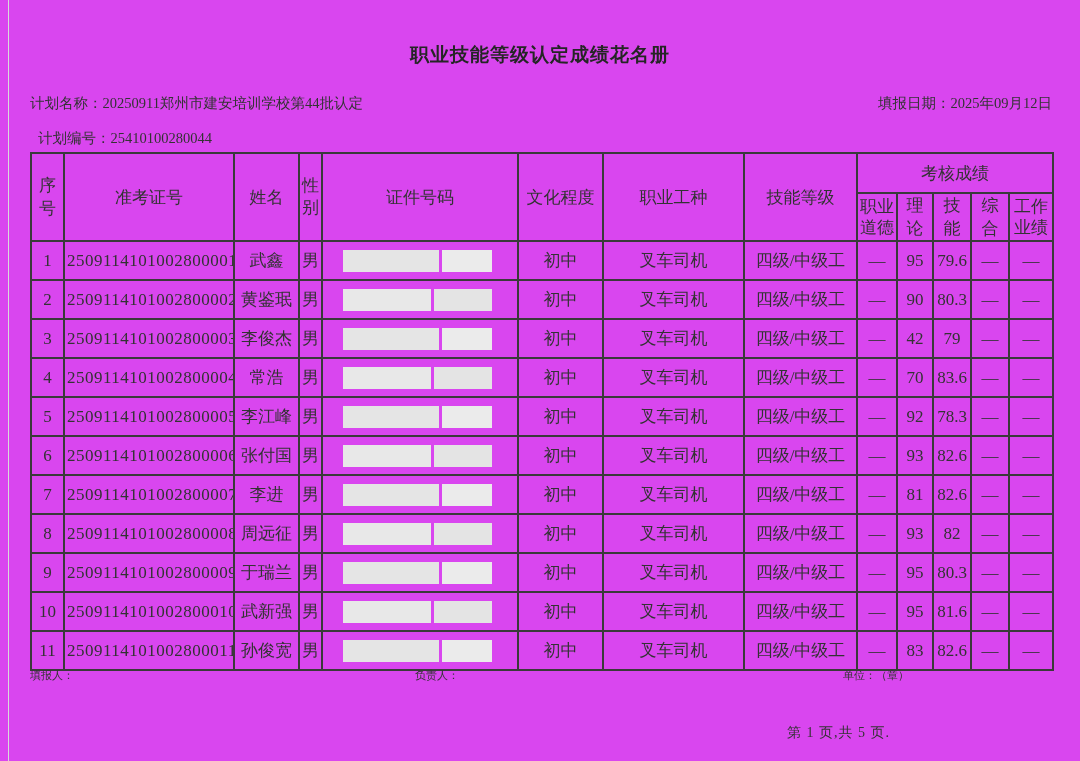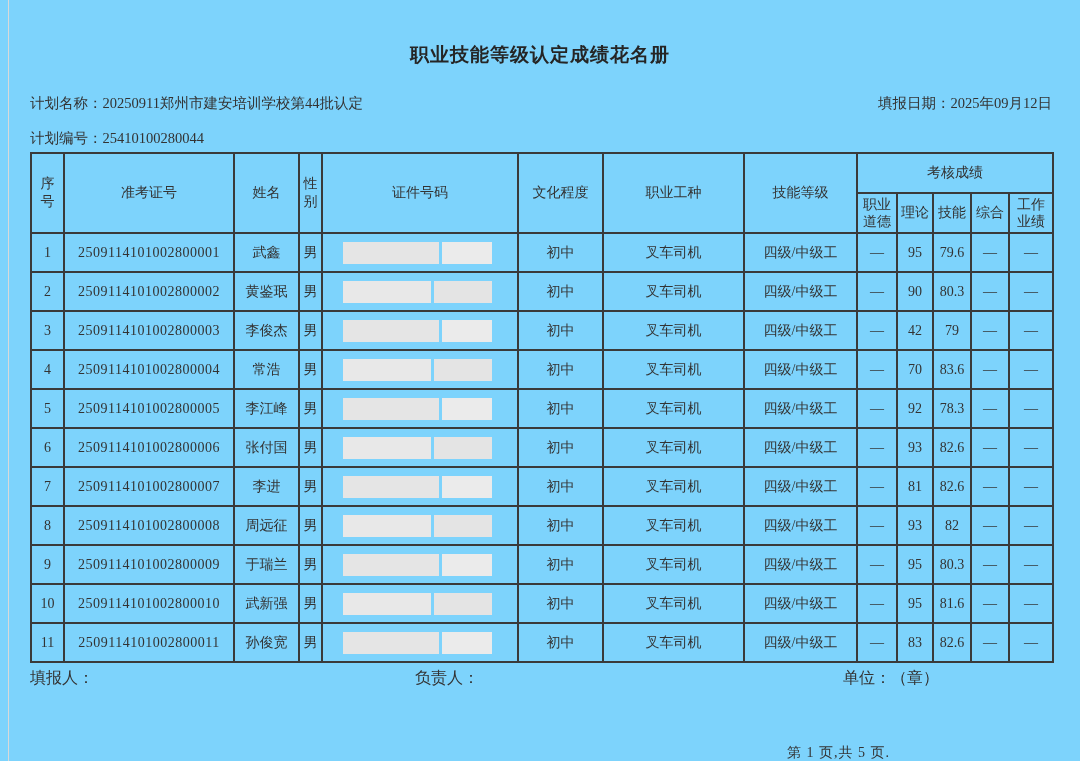--- a/index.html
+++ b/index.html
@@ -8,7 +8,7 @@
     position: relative;
     width: 1080px;
     height: 761px;
-    background: #7dd3fc;
+    background: #d946ef;
     font-family: "Liberation Serif", "DejaVu Serif", serif;
     color: #333333;
     overflow: hidden;

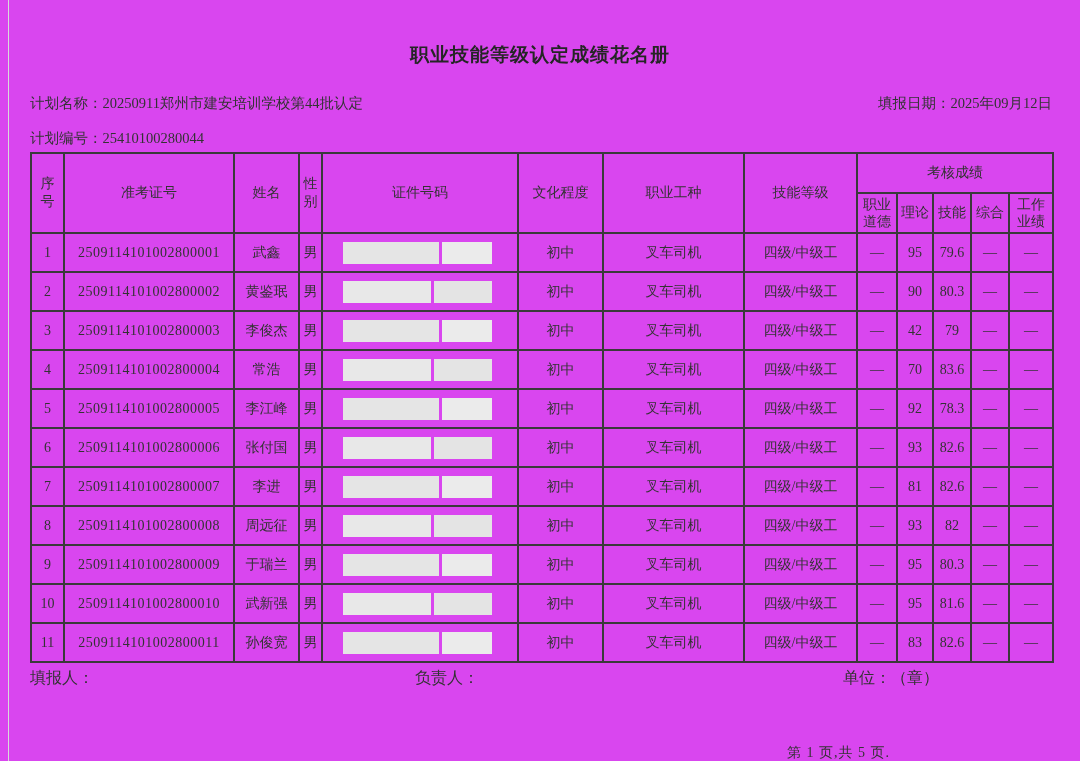--- a/index.html
+++ b/index.html
@@ -39,7 +39,7 @@
     text-align: center;
   }
   .meta-row.r1 { top: 94px; }
-  .meta-row.r2 { top: 129px; }
+  .meta-row.r2 { top: 129px; margin-left: 8px; }
 
   table.roster {
     position: absolute;

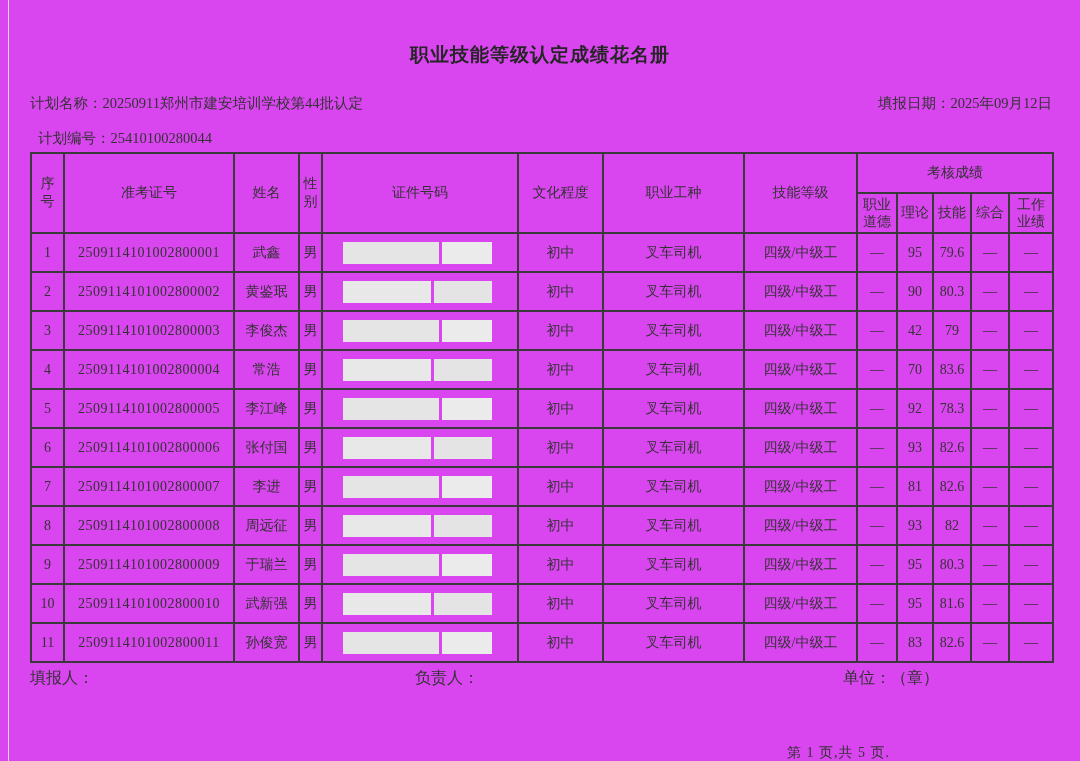--- a/index.html
+++ b/index.html
@@ -47,7 +47,7 @@
     width: 1022px;
     border-collapse: collapse;
     table-layout: fixed;
-    font-size: 14px;
+    font-size: 17px;
     color: #333333;
   }
   table.roster th, table.roster td {

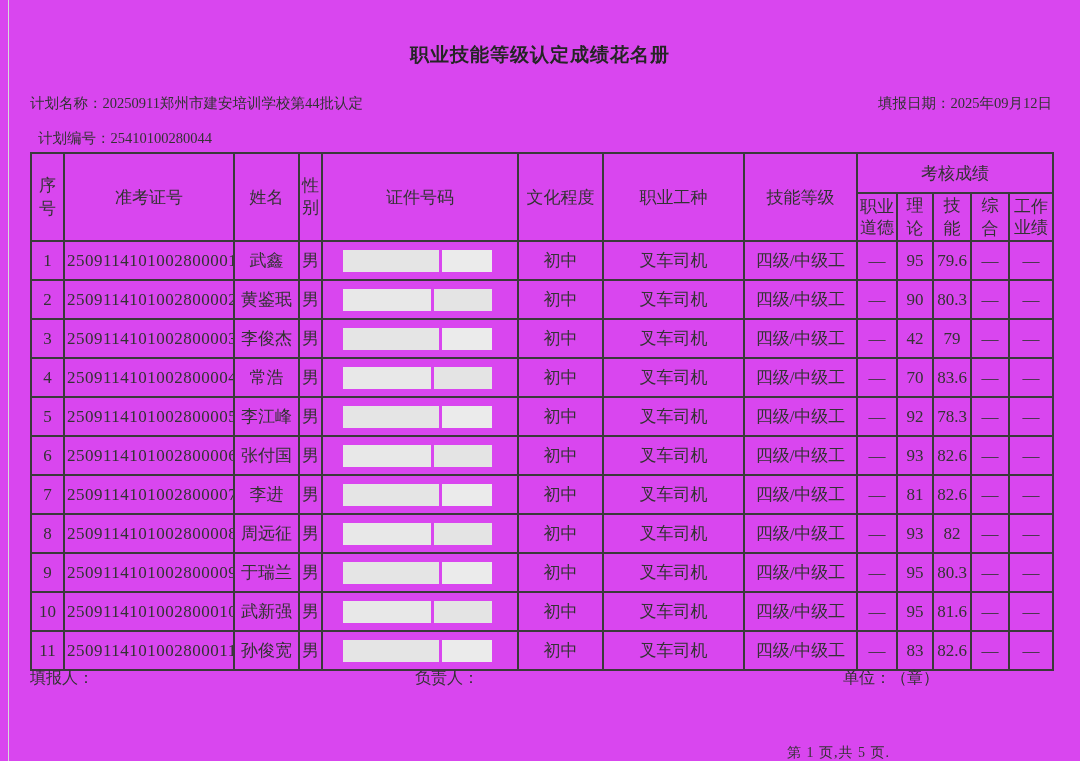--- a/index.html
+++ b/index.html
@@ -81,7 +81,7 @@
     position: absolute;
     top: 668px; left: 0; right: 16px;
     height: 22px;
-    font-size: 16px;
+    font-size: 11px;
     color: #333333;
   }
   .footer-item { position: absolute; white-space: nowrap; }

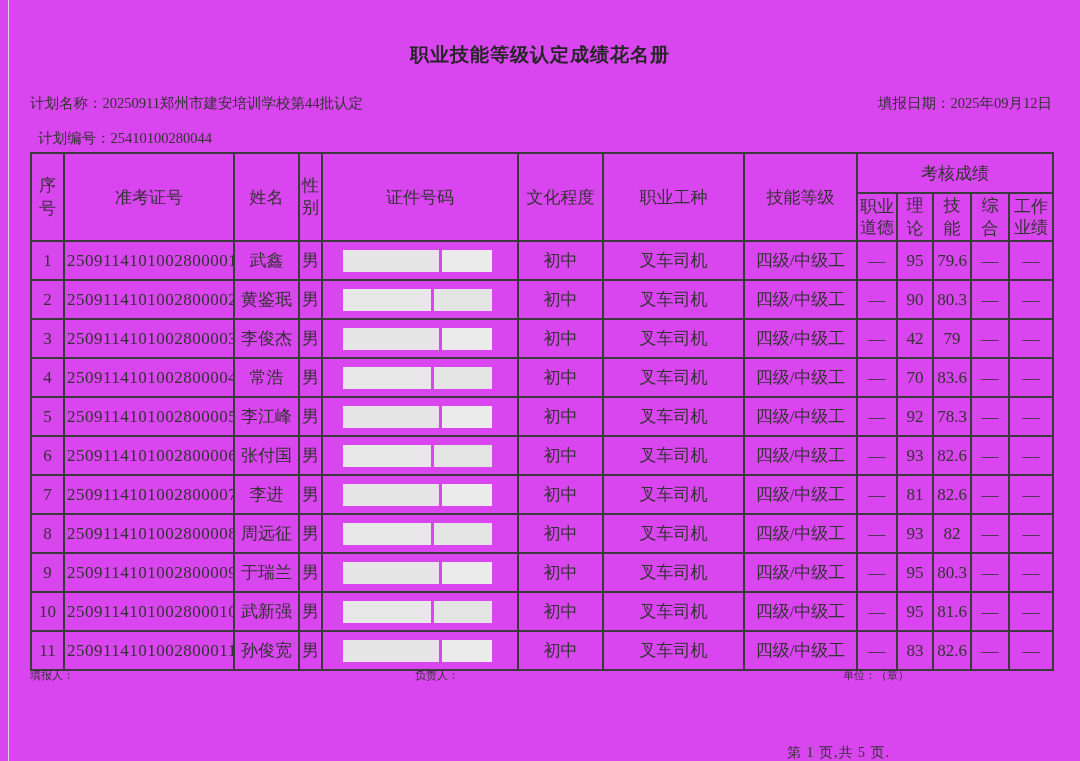--- a/index.html
+++ b/index.html
@@ -94,7 +94,6 @@
     font-size: 14px;
     color: #333333;
     letter-spacing: 1px;
-    margin-top: 20px;
   }
 </style>
 </head>

